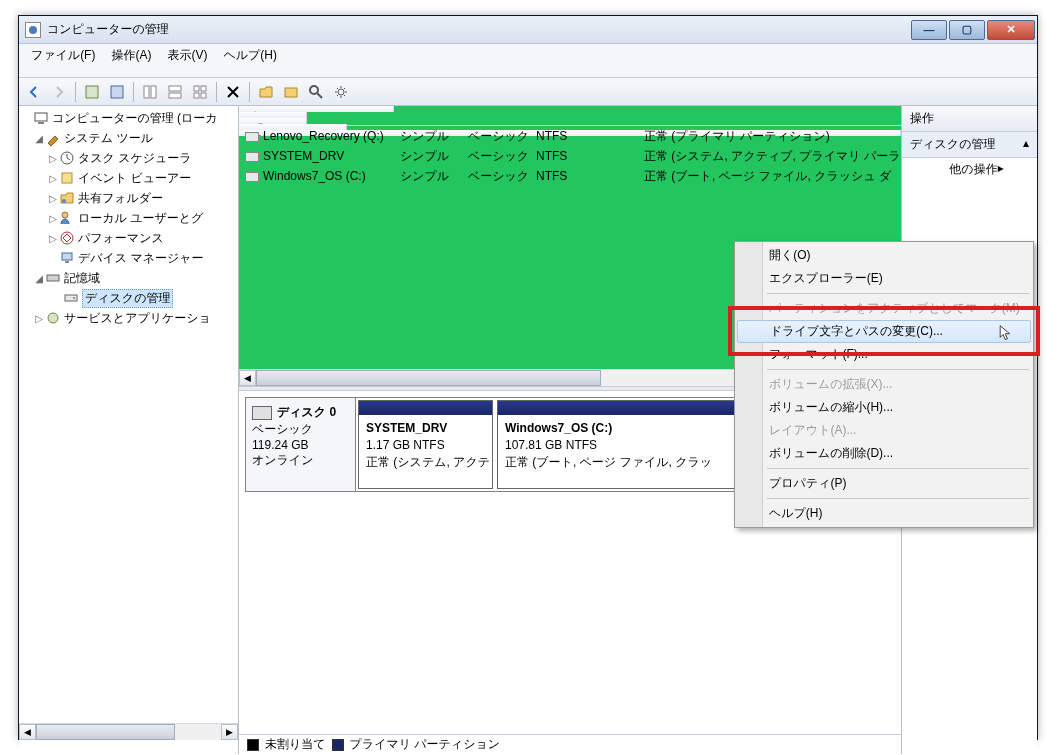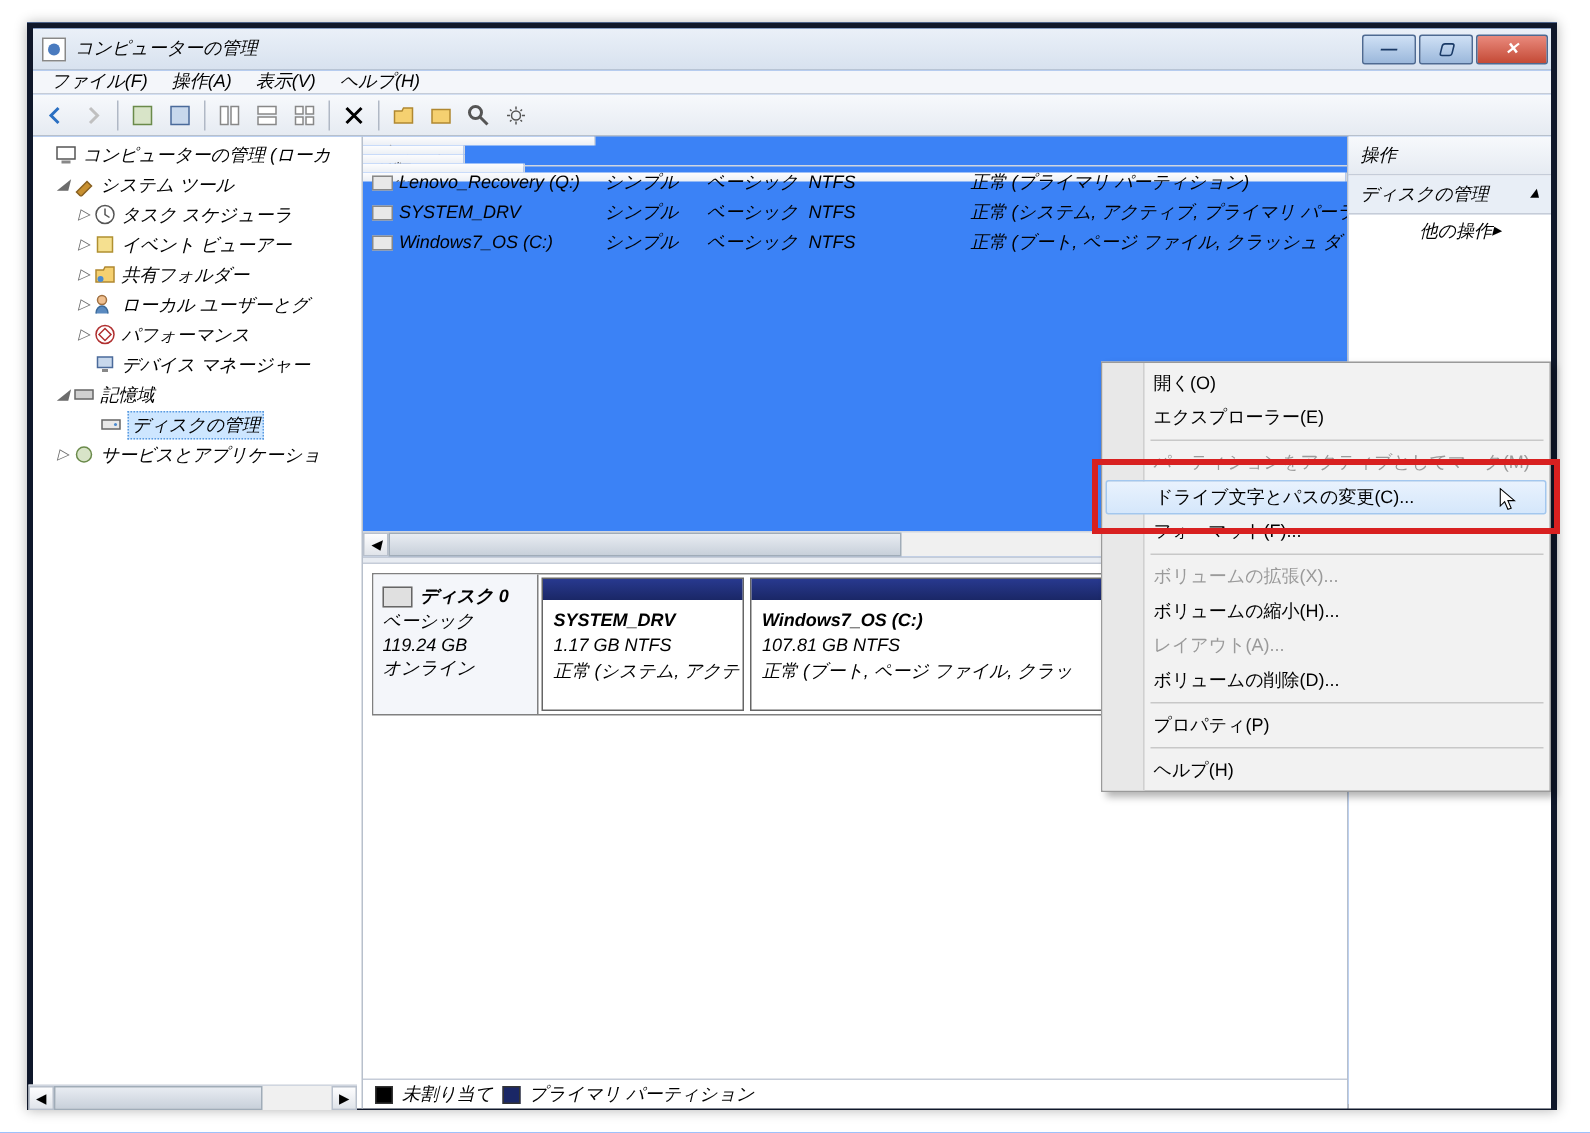--- a/index.html
+++ b/index.html
@@ -5,7 +5,7 @@
 * { box-sizing: border-box; font-family: "MS UI Gothic", "Meiryo UI", sans-serif; font-size: 12px; }
 body { margin: 0; padding: 0; background: #fff; width: 1060px; height: 755px; overflow: hidden; }
 
-.window-shadow { position: absolute; left: 18px; top: 15px; width: 1020px; height: 725px; background: #3b82f6; border: 4px solid #0f172a; box-shadow: 0 0 8px rgba(0,0,0,.3); font-style: italic; }
+.window-shadow { position: absolute; left: 18px; top: 15px; width: 1020px; height: 725px; background: #22c55e; border: 1px solid #0f172a; box-shadow: 0 0 8px rgba(0,0,0,.3); }
 
 .titlebar { height: 28px; background: linear-gradient(#eaf0f8,#d8e2ef); display:flex; align-items:center; padding:0 2px 0 6px; border-bottom:1px solid #b8c4d4;}
 .titlebar .app-icon { width:16px; height:16px; margin-right:6px; background:#fff; border:1px solid #888; position:relative;}

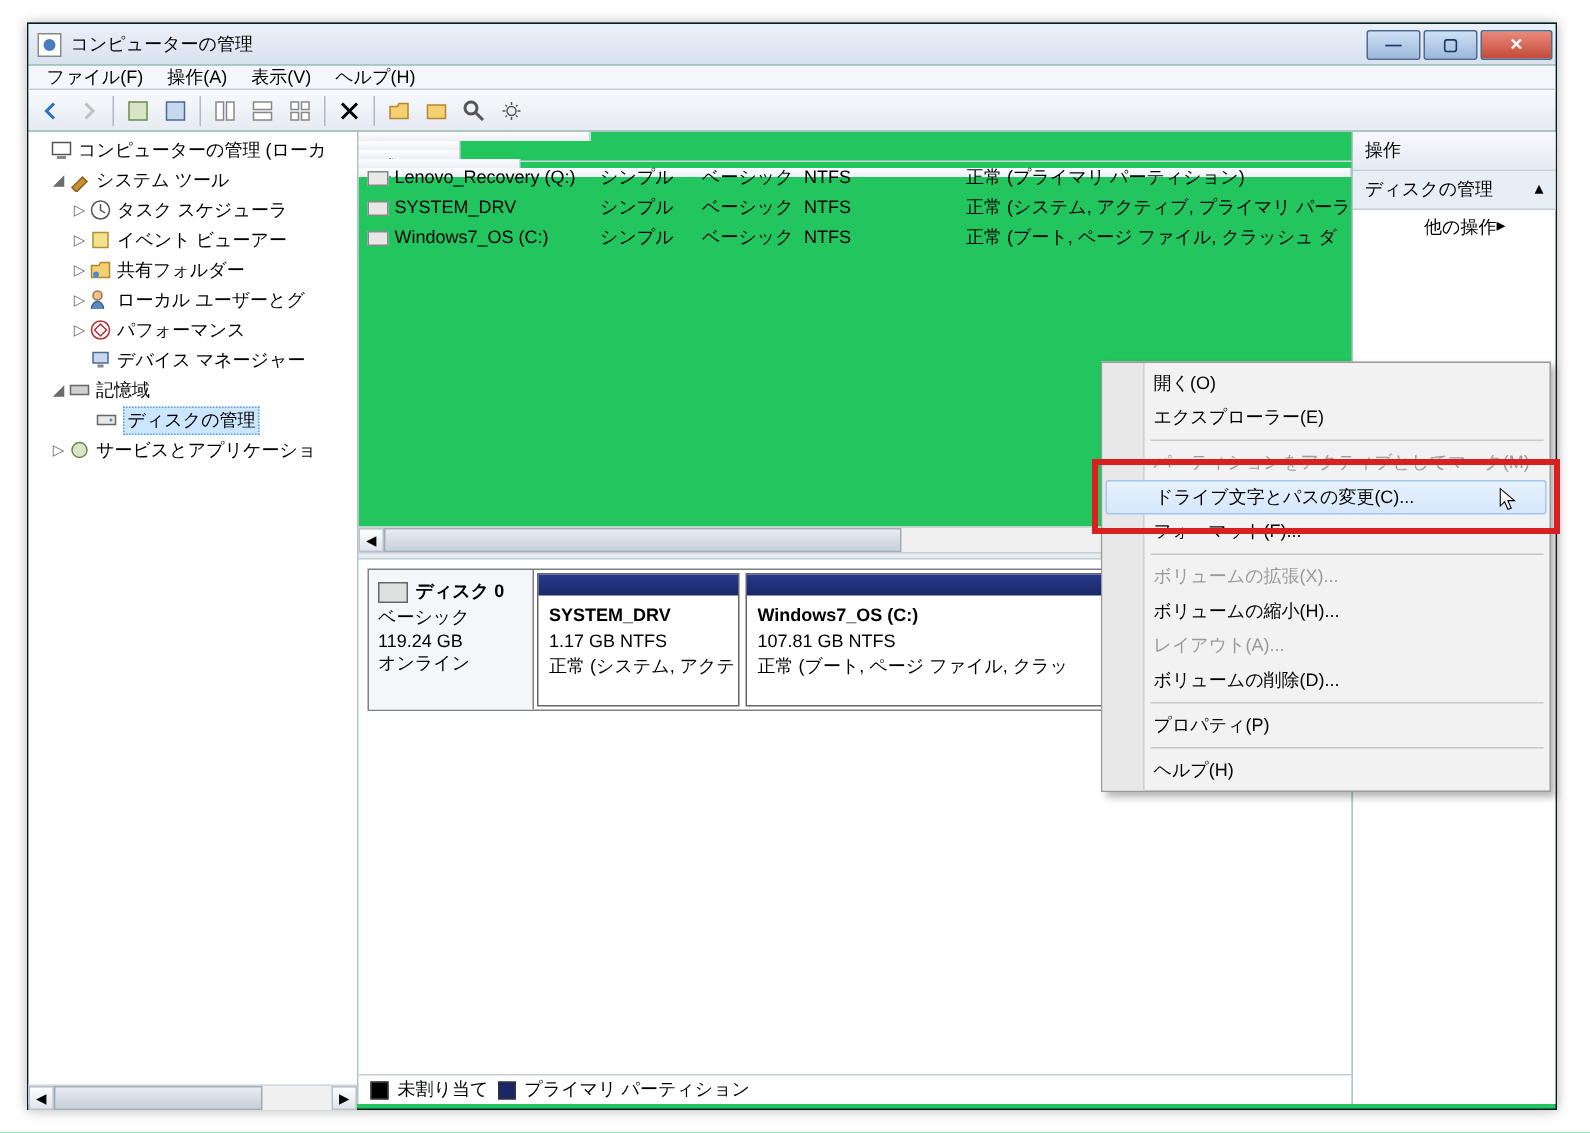--- a/index.html
+++ b/index.html
@@ -16,7 +16,7 @@
 .win-btn.min,.win-btn.max{background:linear-gradient(#cfe0f5,#9bb8db);color:#1a3a66;}
 .win-btn.close{background:linear-gradient(#e98a7d,#c44a36);color:#fff;width:48px;}
 
-.menubar{height:16px;background:#f4f6fa;display:flex;align-items:center;padding-left:4px;border-bottom:1px solid #c5ccd8;}
+.menubar{height:34px;background:#f4f6fa;display:flex;align-items:flex-start;padding-left:4px;border-bottom:1px solid #c5ccd8;}
 .menubar .mitem{padding:3px 8px;cursor:pointer;}
 
 .toolbar{height:28px;background:linear-gradient(#f7f9fc,#e6ebf2);display:flex;align-items:center;padding-left:4px;border-bottom:1px solid #b7c0cc;gap:3px;}

